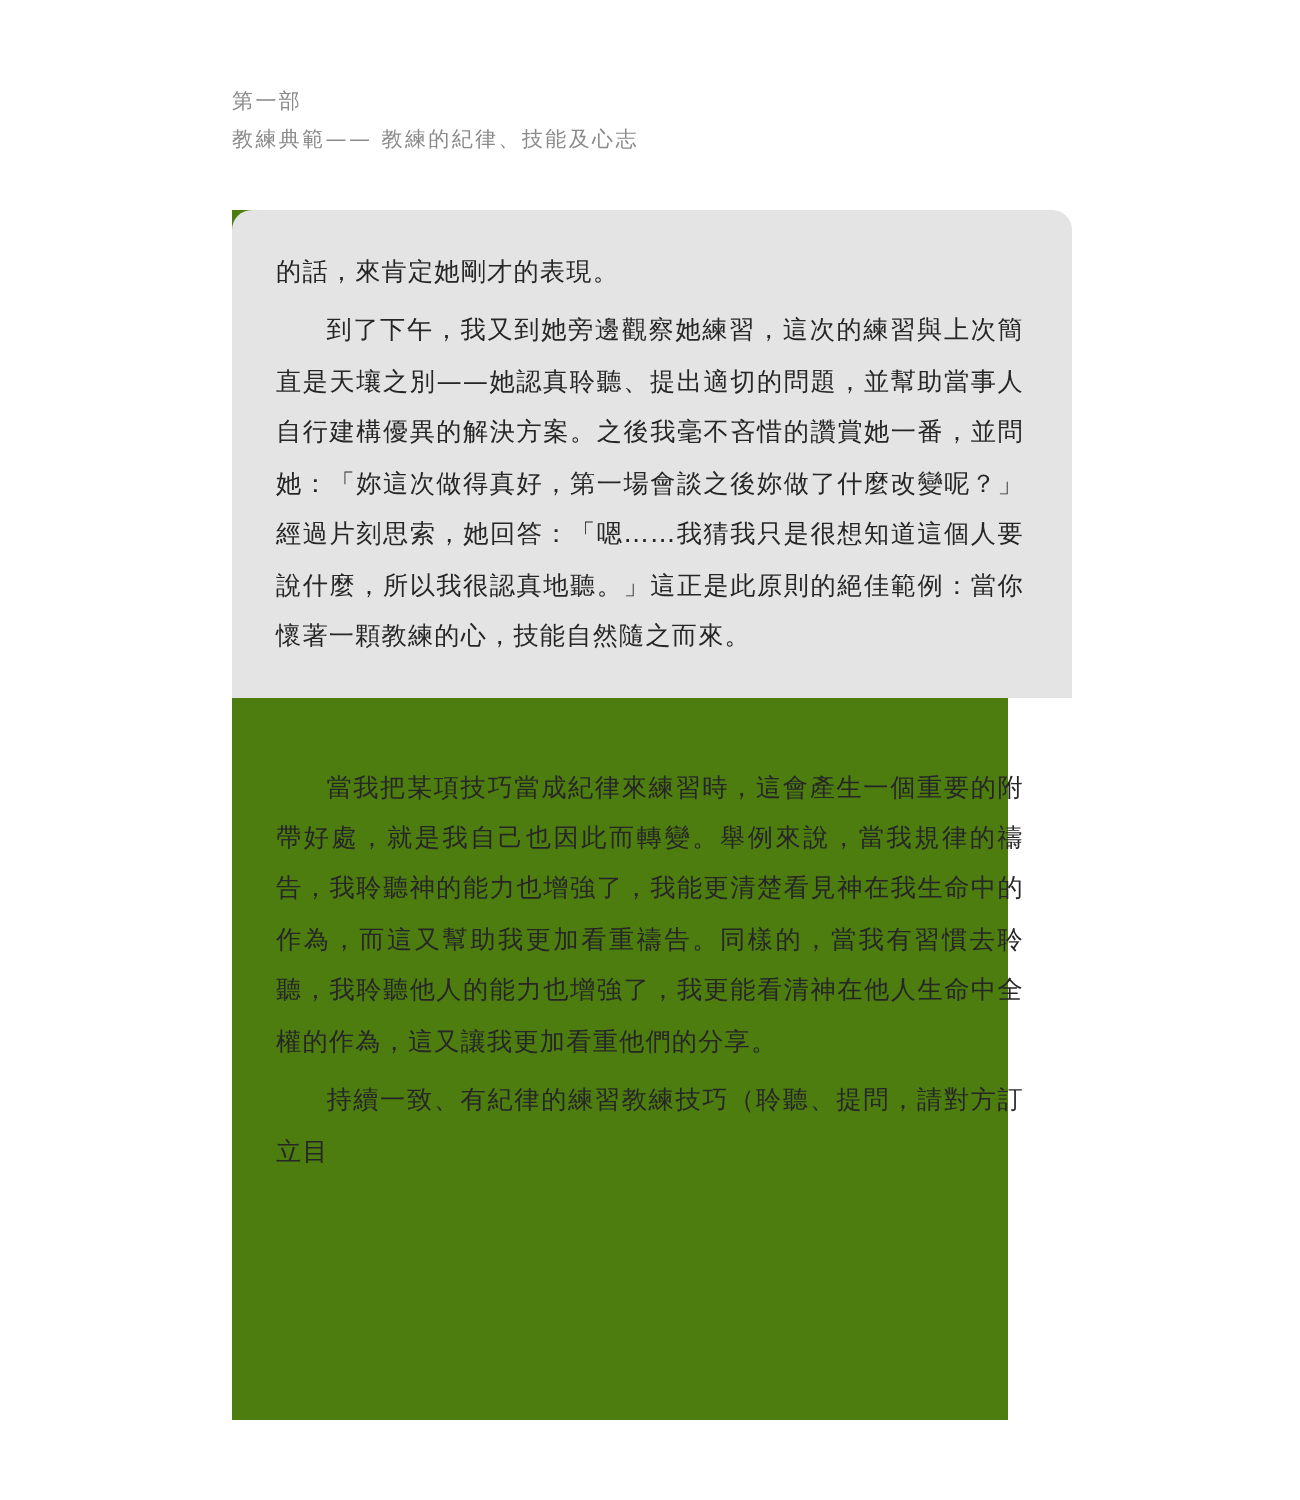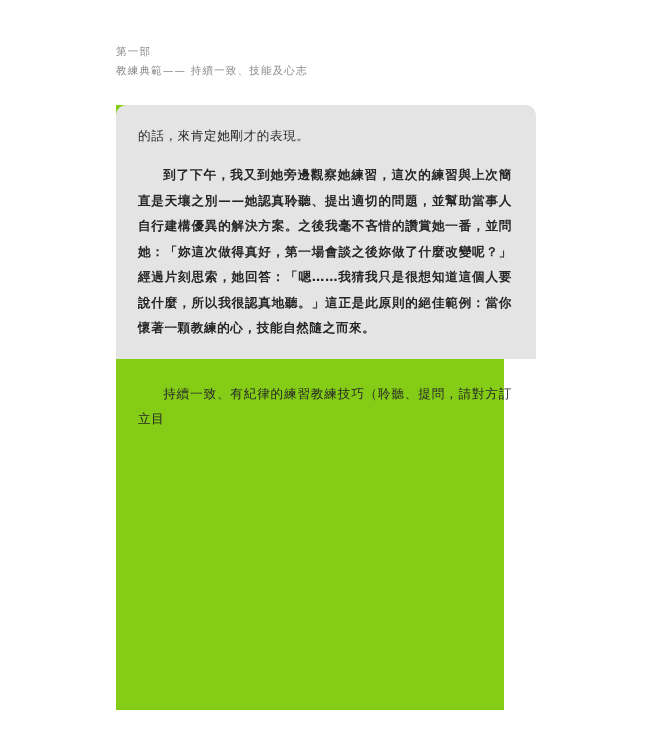--- a/index.html
+++ b/index.html
@@ -95,7 +95,7 @@
 
   <div class="running-head">
     <span class="line1">第一部</span>
-    <span class="line2">教練典範—— 持續一致、技能及心志</span>
+    <span class="line2">教練典範—— 教練的紀律、技能及心志</span>
   </div>
 
   <div class="column">

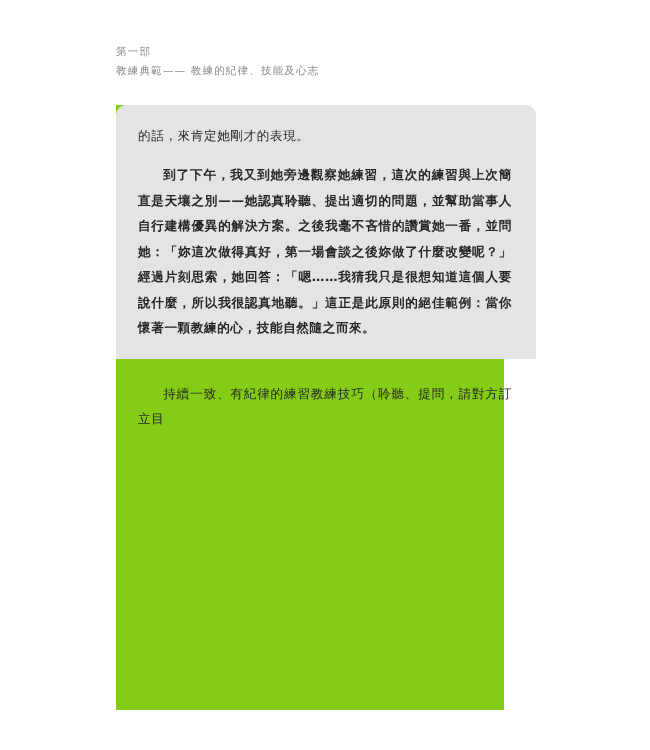--- a/index.html
+++ b/index.html
@@ -41,7 +41,7 @@
     top: 105px;
     width: 388px;
     height: 605px;
-    background: #84cc16;
+    background: #4d7c0f;
     box-sizing: border-box;
   }
 

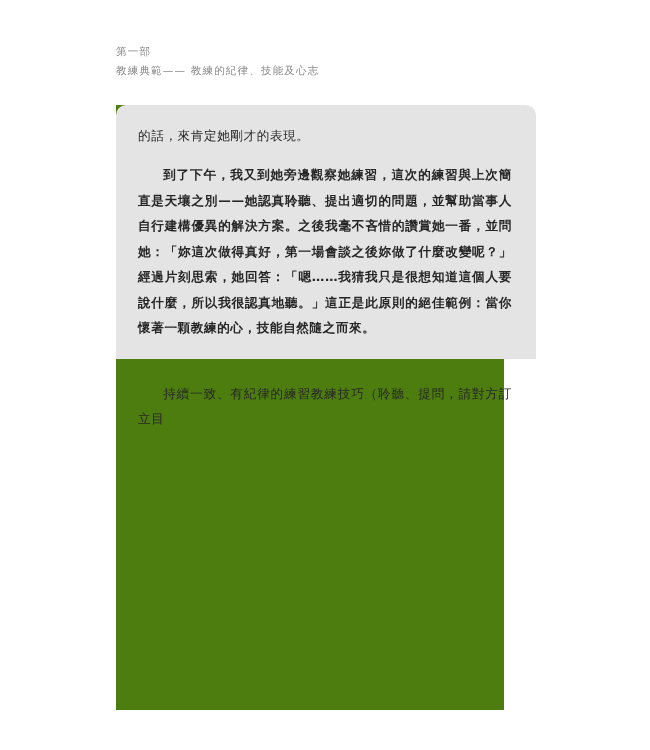--- a/index.html
+++ b/index.html
@@ -69,8 +69,7 @@
     margin: 0;
   }
   .prose p + p {
-    margin-top: 14px;
-    font-weight: bold;
+    margin-top: 4px;
   }
   .indent {
     text-indent: 2em;

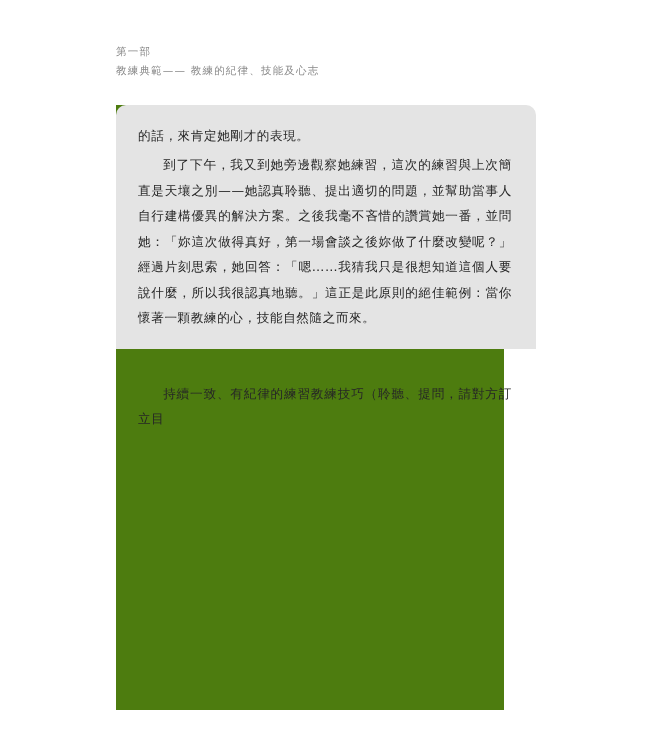--- a/index.html
+++ b/index.html
@@ -105,6 +105,7 @@
     </div>
 
     <div class="main-text prose" id="main-text" style="top: 275.5px;">
+        <p class="indent">當我把某項技巧當成紀律來練習時，這會產生一個重要的附帶好處，就是我自己也因此而轉變。舉例來說，當我規律的禱告，我聆聽神的能力也增強了，我能更清楚看見神在我生命中的作為，而這又幫助我更加看重禱告。同樣的，當我有習慣去聆聽，我聆聽他人的能力也增強了，我更能看清神在他人生命中全權的作為，這又讓我更加看重他們的分享。</p>
         <p class="indent">持續一致、有紀律的練習教練技巧（聆聽、提問，請對方訂立目</p>
       </div>
 

